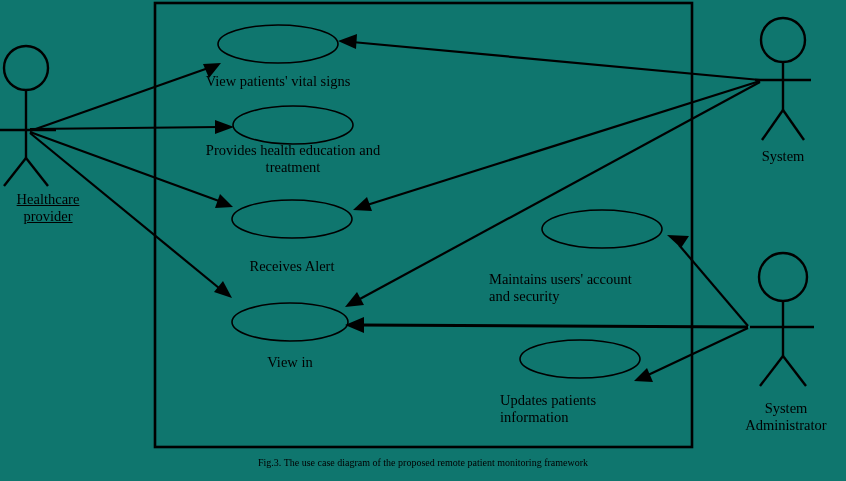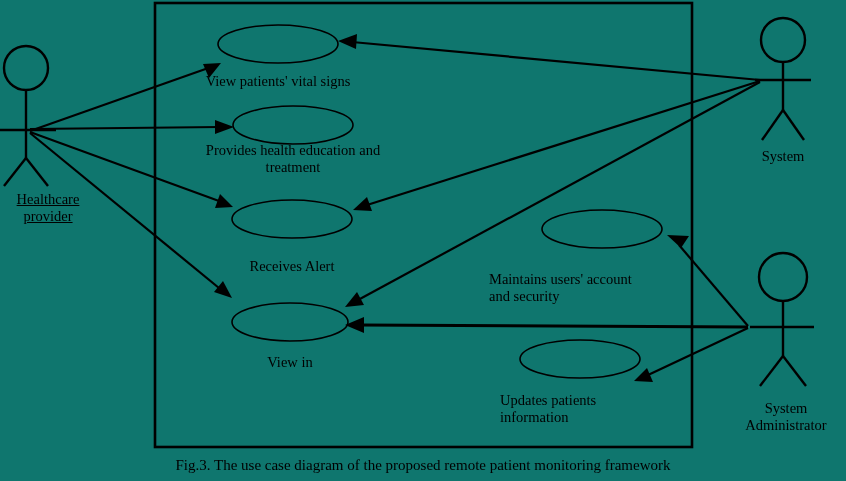--- a/index.html
+++ b/index.html
@@ -47,7 +47,7 @@
     text-align: center;
   }
   .fig-caption {
-    font-size: 15px;
+    font-size: 10px;
     text-align: center;
     left: 0;
     width: 846px;

